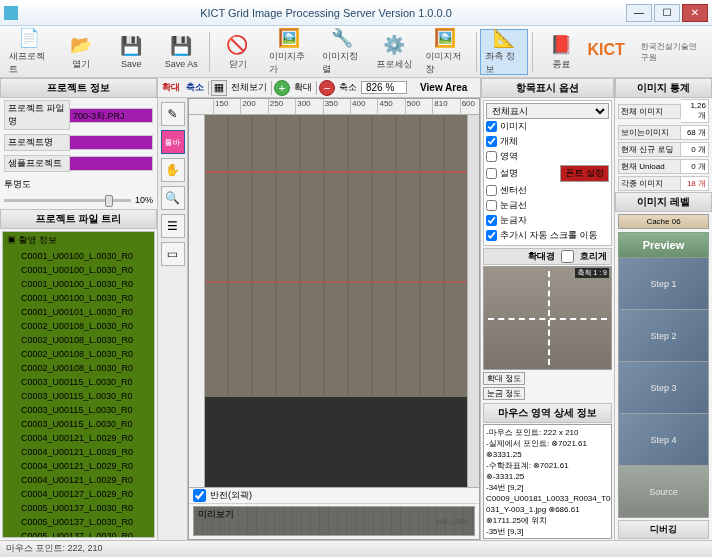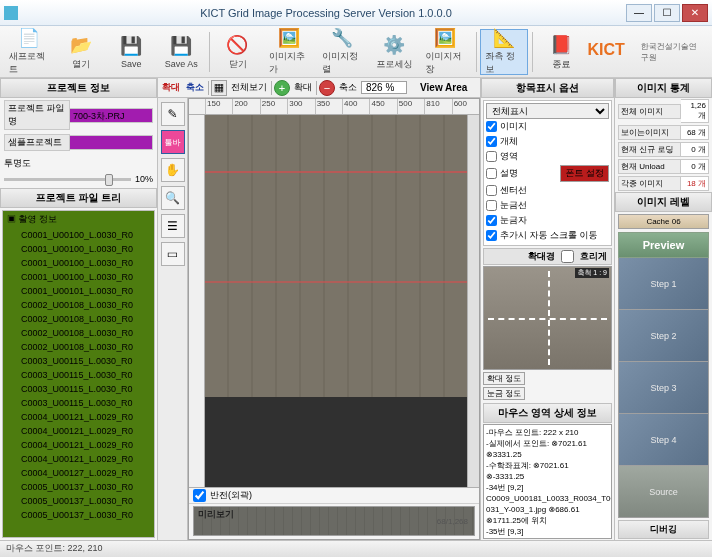--- a/index.html
+++ b/index.html
@@ -55,7 +55,7 @@
 .tool.active { background: #ec4899; color: #fff; border-color: #2a5f9f; }
 
 .canvas-wrap { flex: 1; display: flex; flex-direction: column; background: #fff; border: 1px solid #a0a0a0; }
-.ruler-h { height: 16px; background: #f0f0f0; border-bottom: 1px solid #b0b0b0; display: flex; font-size: 8px; color: #444; }
+.ruler-h { height: 16px; background: #f0f0f0; border-bottom: 1px solid #b0b0b0; display: flex; font-size: 8px; color: #444; gap: 8px; }
 .ruler-h span { flex: 1; border-left: 1px solid #c0c0c0; padding-left: 1px; }
 .canvas { flex: 1; background: #303030; position: relative; overflow: hidden; }
 .img-area { position: absolute; left: 16px; top: 0; right: 12px; height: 282px; background: repeating-linear-gradient(90deg,#7a7468 0,#7a7468 22px,#6a6458 23px,#7a7468 24px),linear-gradient(#8a8478,#6a6458); }

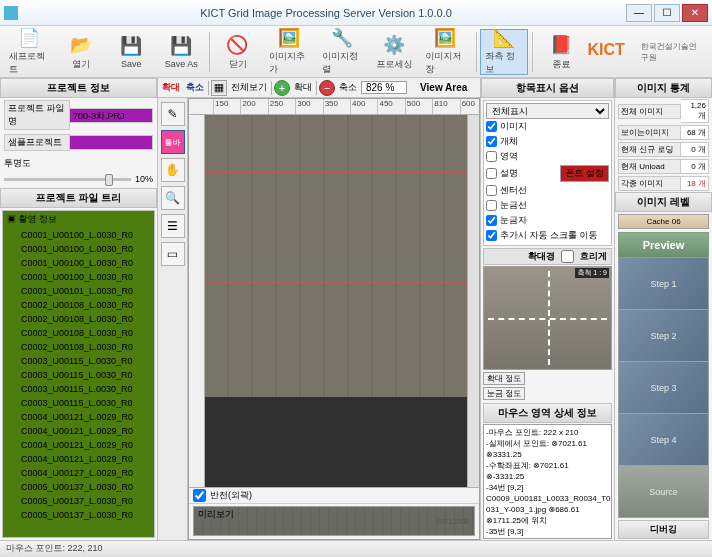--- a/index.html
+++ b/index.html
@@ -174,6 +174,10 @@
     <div class="field-row">
         <div class="field-lbl">프로젝트 파일명</div>
         <div class="field-val">700-3차.PRJ</div>
+      </div>
+    <div class="field-row">
+        <div class="field-lbl">프로젝트명</div>
+        <div class="field-val"></div>
       </div>
     <div class="field-row">
         <div class="field-lbl">샘플프로젝트</div>

